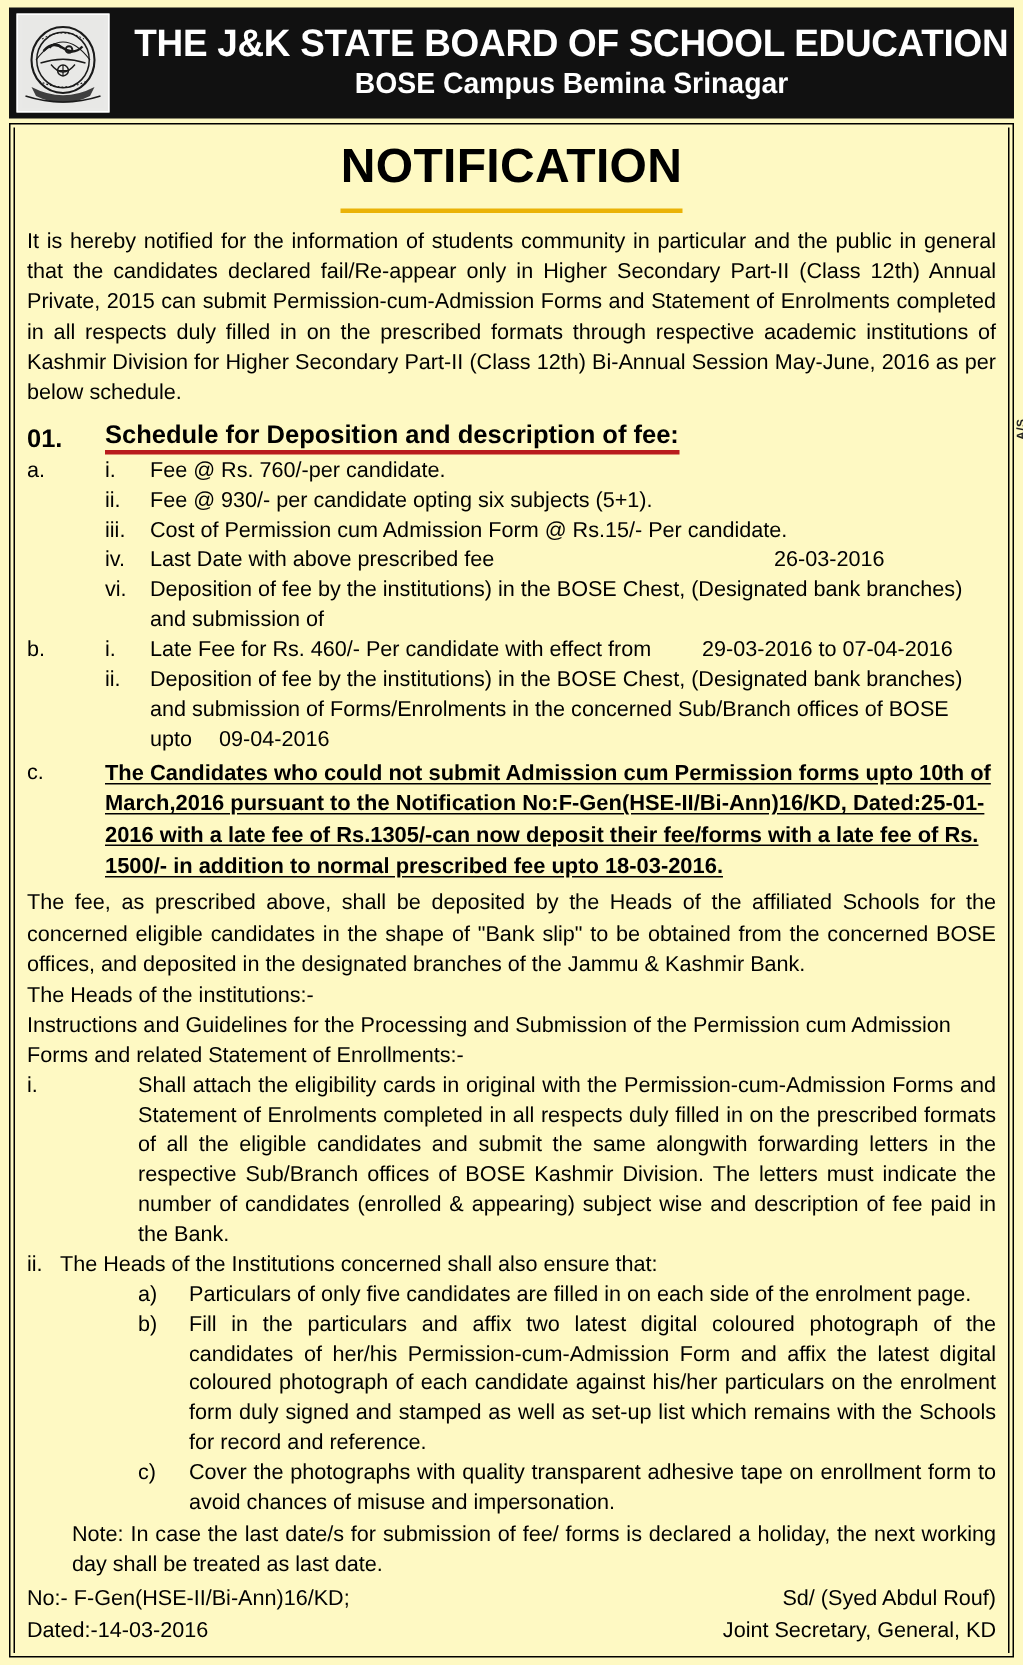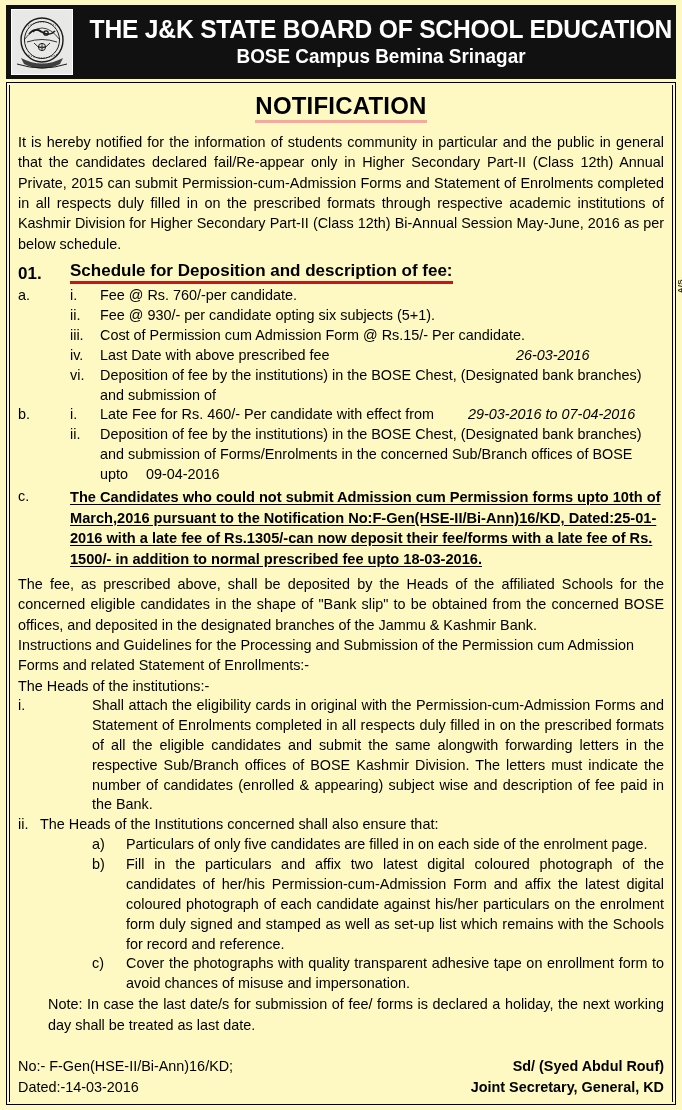--- a/index.html
+++ b/index.html
@@ -100,11 +100,11 @@
   .notif-title-wrap { text-align: center; margin: 4px 0 9px 0; }
   .notif-title {
     display: inline-block;
-    font-size: 24px;
+    font-size: 32px;
     font-weight: 700;
     letter-spacing: 0.2px;
-    border-bottom: 3px solid #fca5a5;
-    padding-bottom: 1px;
+    border-bottom: 3px solid #eab308;
+    padding-bottom: 11px;
     line-height: 1.08;
   }
 

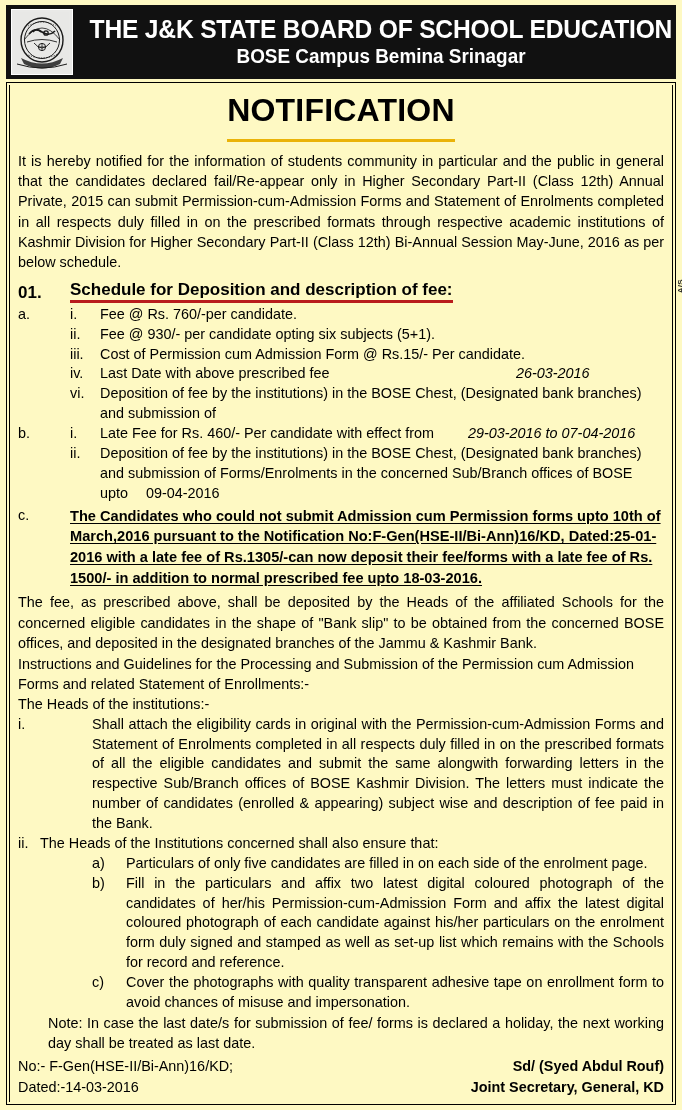--- a/index.html
+++ b/index.html
@@ -150,7 +150,7 @@
   .col-alpha { width: 34px; flex: none; }       
   .col-body { flex: 1 1 auto; }
   .col-body.just { text-align: justify; text-justify: inter-word; }
-  .col-date { flex: none; white-space: nowrap; font-style: italic; }
+  .col-date { flex: none; white-space: nowrap; }
 
   .bold-ul {
     font-weight: 700;

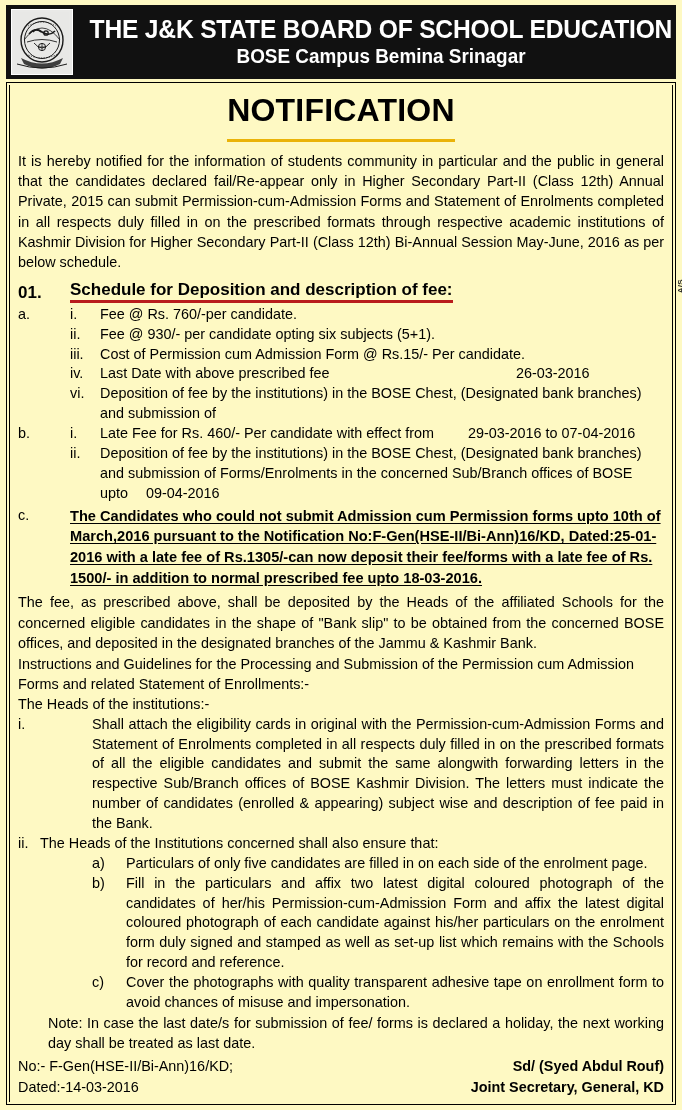--- a/index.html
+++ b/index.html
@@ -285,8 +285,8 @@
       <div class="spacer-4"></div>
 
       <p class="para">The fee, as prescribed above, shall be deposited by the Heads of the affiliated Schools for the concerned eligible candidates in the shape of "Bank slip" to be obtained from the concerned BOSE offices, and deposited in the designated branches of the Jammu &amp; Kashmir Bank.</p>
+      <p class="para nojust">The Heads of the institutions:-</p>
       <p class="para nojust">Instructions and Guidelines for the Processing and Submission of the Permission cum Admission Forms and related Statement of Enrollments:-</p>
-      <p class="para nojust">The Heads of the institutions:-</p>
 
       <div class="row">
         <div class="col-a">i.</div>

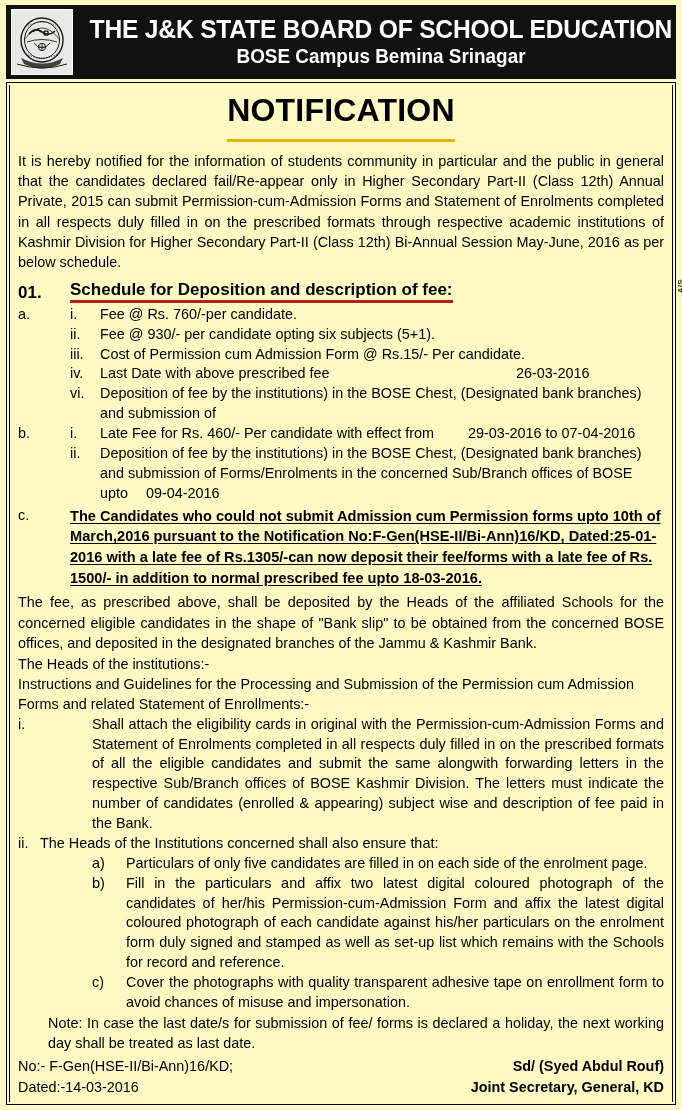--- a/index.html
+++ b/index.html
@@ -187,7 +187,7 @@
     font-size: 14.4px;
     line-height: 1.45;
   }
-  .footer-right { font-weight: 700; text-align: right; }
+  .footer-right { font-weight: 400; text-align: right; }
 </style>
 </head>
 <body>

